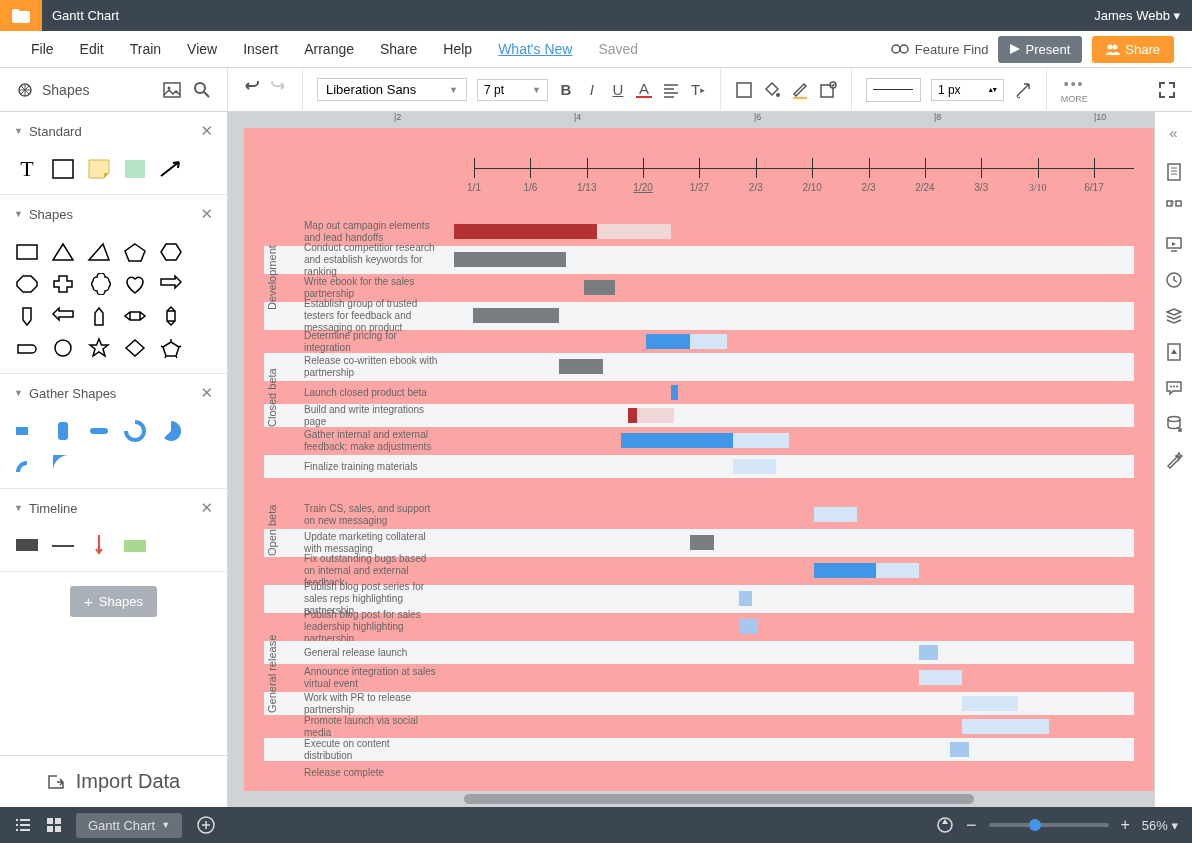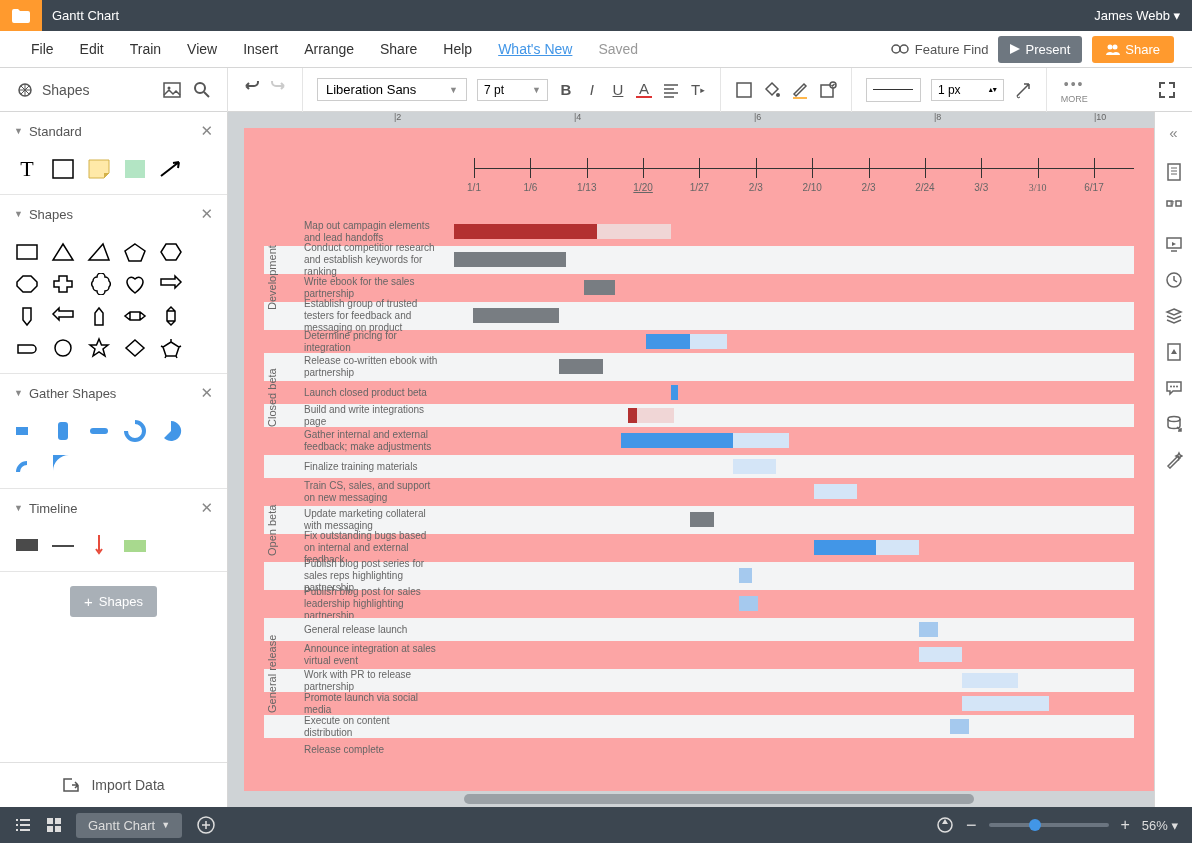--- a/index.html
+++ b/index.html
@@ -530,7 +530,7 @@
                 <div class="bar" style="left: 279px; width: 43.4px; background: rgb(212, 229, 247);"></div>
               </div>
             </div>
-            <div class="task-row" style="height: 28px;">
+            <div class="task-row" style="height: 28px; margin-top: 23px;">
               <div class="task-label">Train CS, sales, and support on new messaging</div>
               <div class="task-bar-area">
                 <div class="bar" style="left: 359.6px; width: 43.4px; background: rgb(212, 229, 247);"></div>

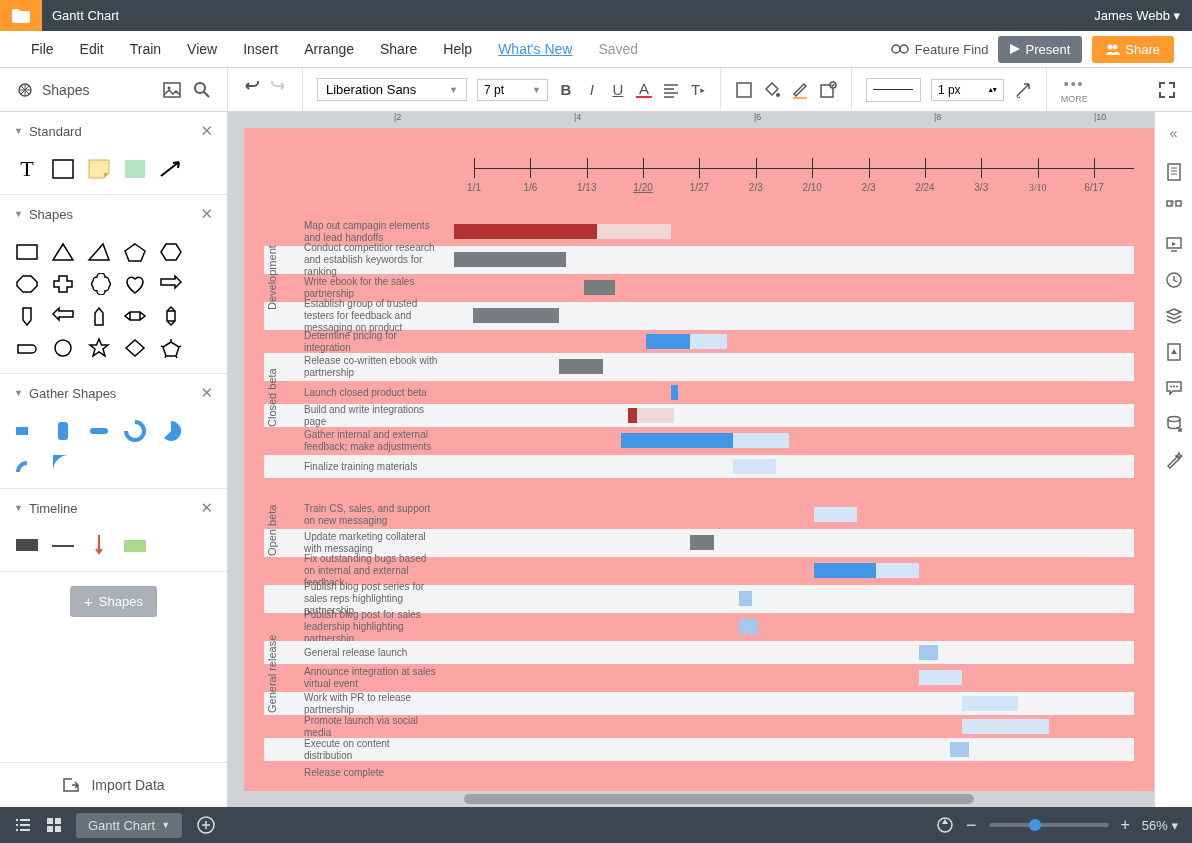--- a/index.html
+++ b/index.html
@@ -35,7 +35,7 @@
 .panel-body{padding:8px 14px 14px;display:flex;flex-wrap:wrap;gap:10px}
 .shape-cell{width:26px;height:22px;display:flex;align-items:center;justify-content:center}
 .add-shapes{margin:14px auto;background:#a9b0b7;color:#fff;padding:7px 14px;border-radius:3px;font-size:13px;display:flex;align-items:center;gap:6px;width:fit-content;cursor:pointer}
-.import-data{position:absolute;bottom:0;left:0;right:0;padding:14px;border-top:1px solid #e0e0e0;display:flex;align-items:center;gap:11px;font-size:14px;color:#555;justify-content:center;background:#fff}
+.import-data{position:absolute;bottom:0;left:0;right:0;padding:14px;border-top:1px solid #e0e0e0;display:flex;align-items:center;gap:11px;font-size:20px;color:#555;justify-content:center;background:#fff}
 .canvas-wrap{flex:1;background:#cfd3d6;position:relative;overflow:hidden}
 .hruler{position:absolute;top:0;left:16px;right:0;height:16px;background:#cfd3d6;font-size:9px;color:#666}
 .vruler{position:absolute;top:16px;left:0;width:16px;bottom:16px;background:#cfd3d6}

